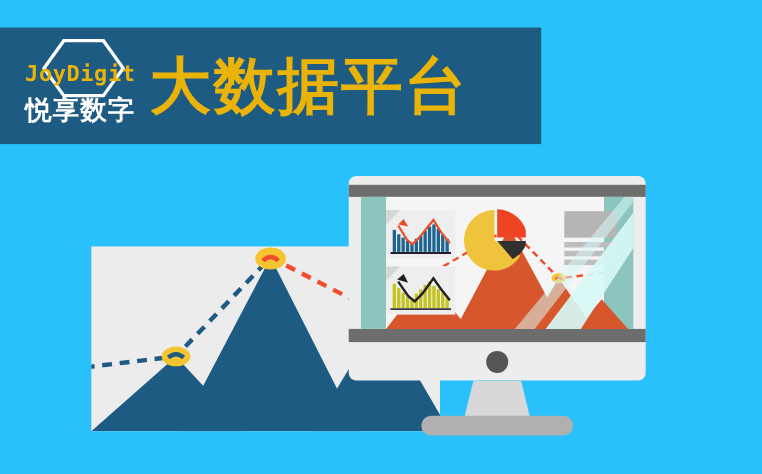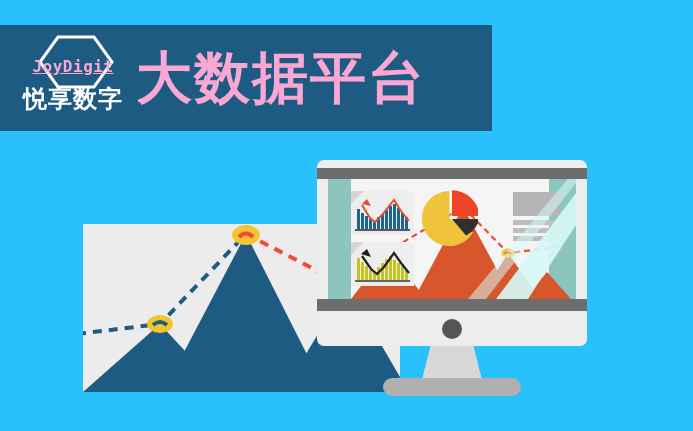--- a/index.html
+++ b/index.html
@@ -23,11 +23,10 @@
   }
   .logo-hex{position:absolute;left:24px;top:2px;width:76px;height:54px;}
   .logo-word{
-    position:relative;z-index:2;color:#f9a8d4;font-weight:bold;
-    font-size:16px;letter-spacing:0.5px;line-height:1;
+    position:relative;z-index:2;color:#eab308;font-weight:bold;
+    font-size:20px;letter-spacing:0.5px;line-height:1;
     font-family:"DejaVu Sans Mono","Liberation Mono",monospace;
     margin-top:14px;
-    text-decoration:underline;
   }
   .logo-cn{
     position:relative;z-index:2;color:#ffffff;font-weight:bold;

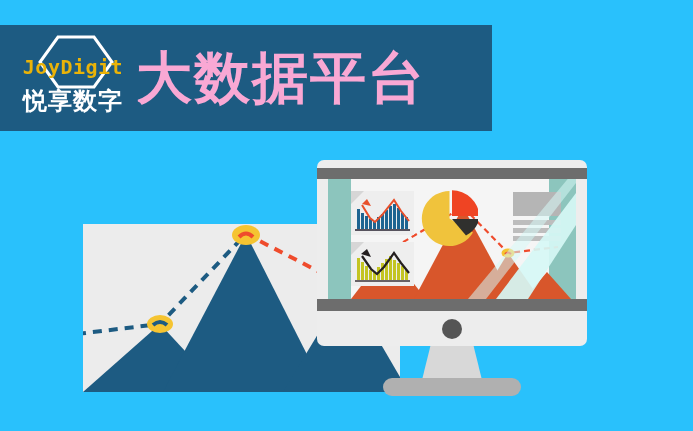--- a/index.html
+++ b/index.html
@@ -34,7 +34,7 @@
   }
   .banner-title{
     position:absolute;left:136px;top:50%;transform:translateY(-50%);
-    color:#f9a8d4;font-weight:bold;font-size:56px;letter-spacing:2px;
+    color:#eab308;font-weight:bold;font-size:56px;letter-spacing:2px;
     line-height:1;white-space:nowrap;
   }
 

